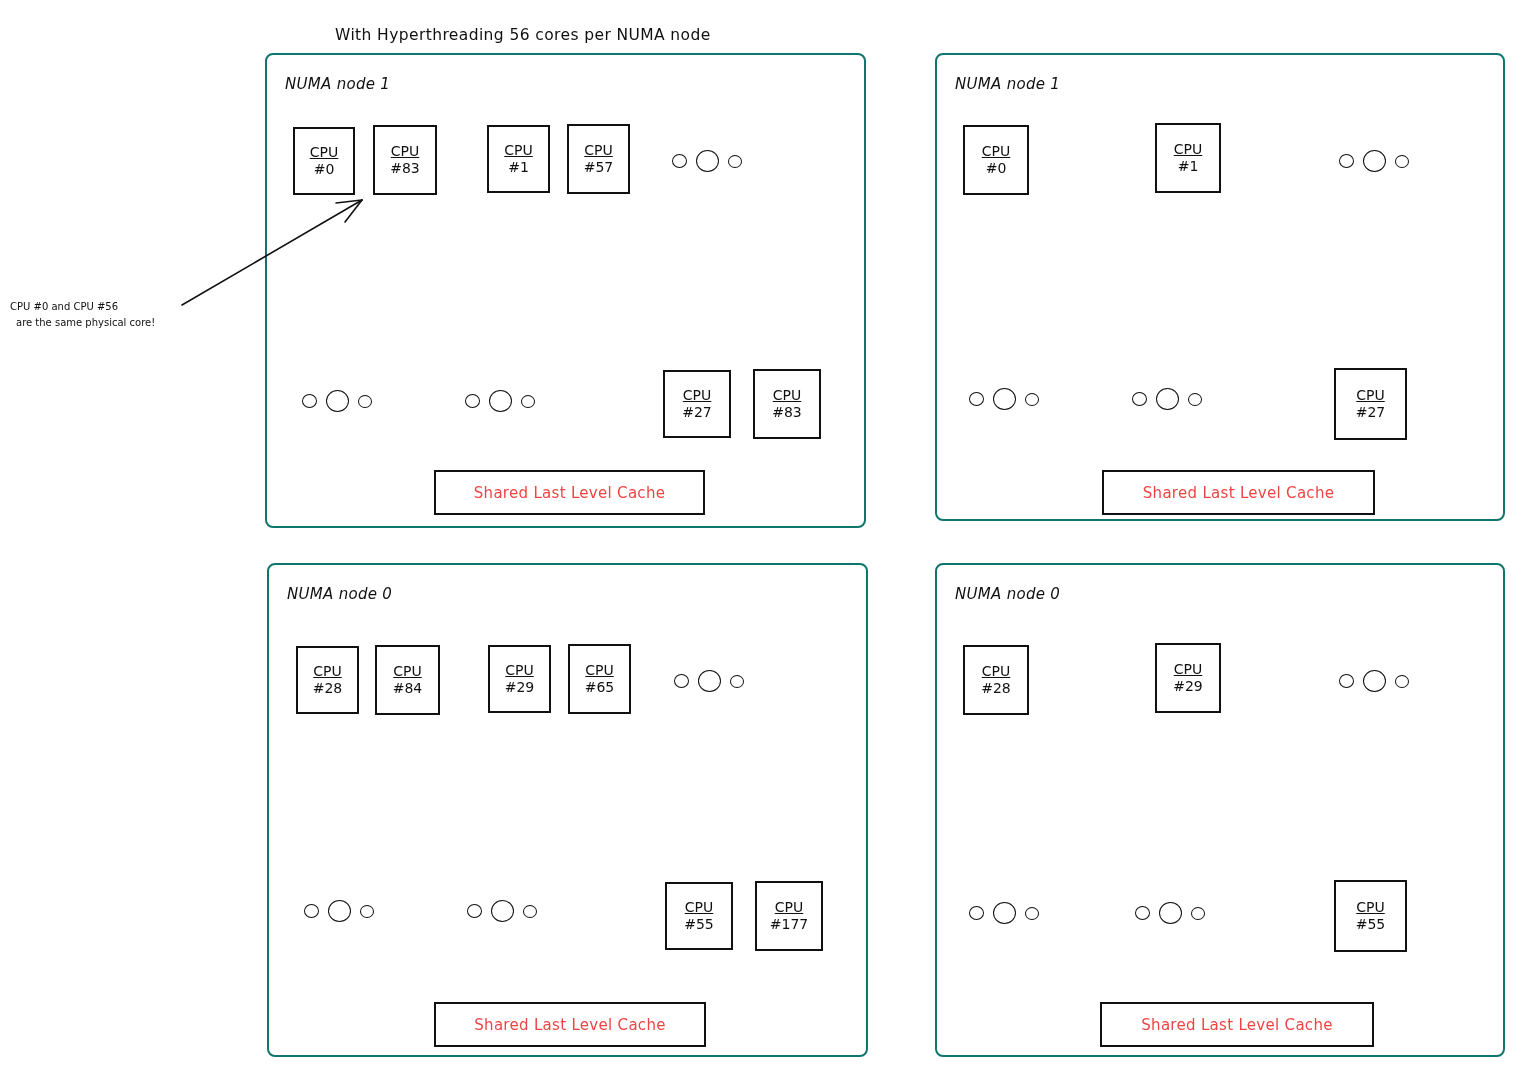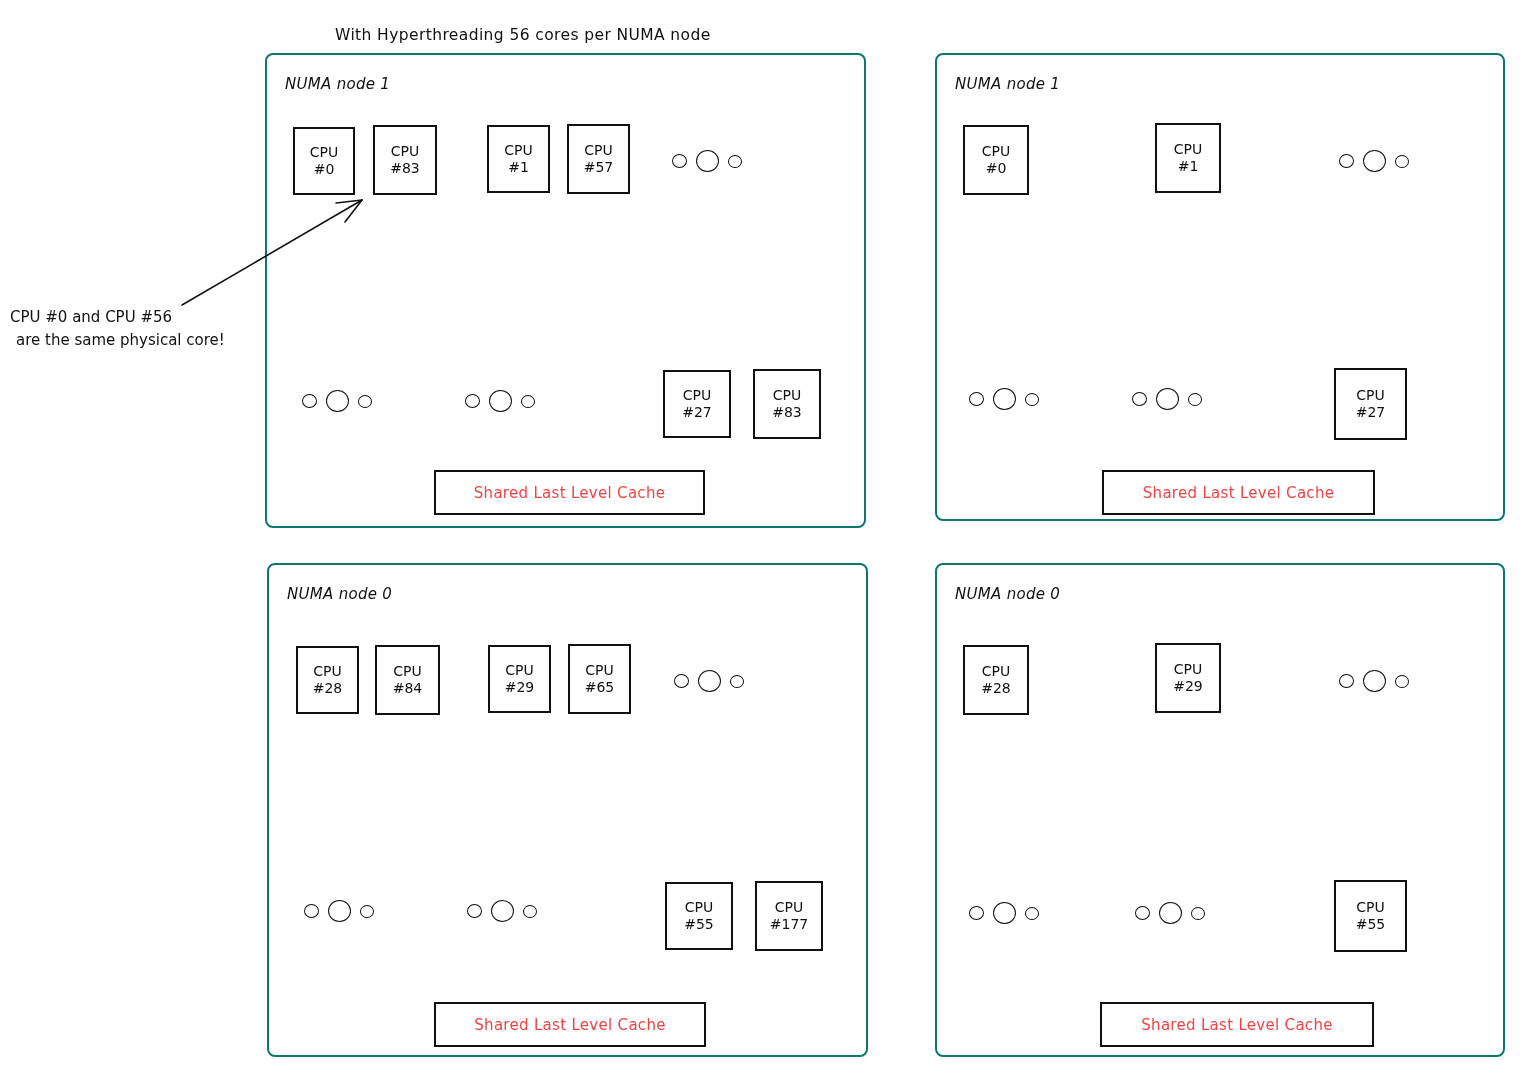--- a/index.html
+++ b/index.html
@@ -64,7 +64,7 @@
     line-height: 1.18;
     color: #111;
   }
-  .cpu-box .l1 { display: block; }
+  .cpu-box .l1 { display: block; text-decoration: underline; }
   .cpu-box .l2 { display: block; }
 
   

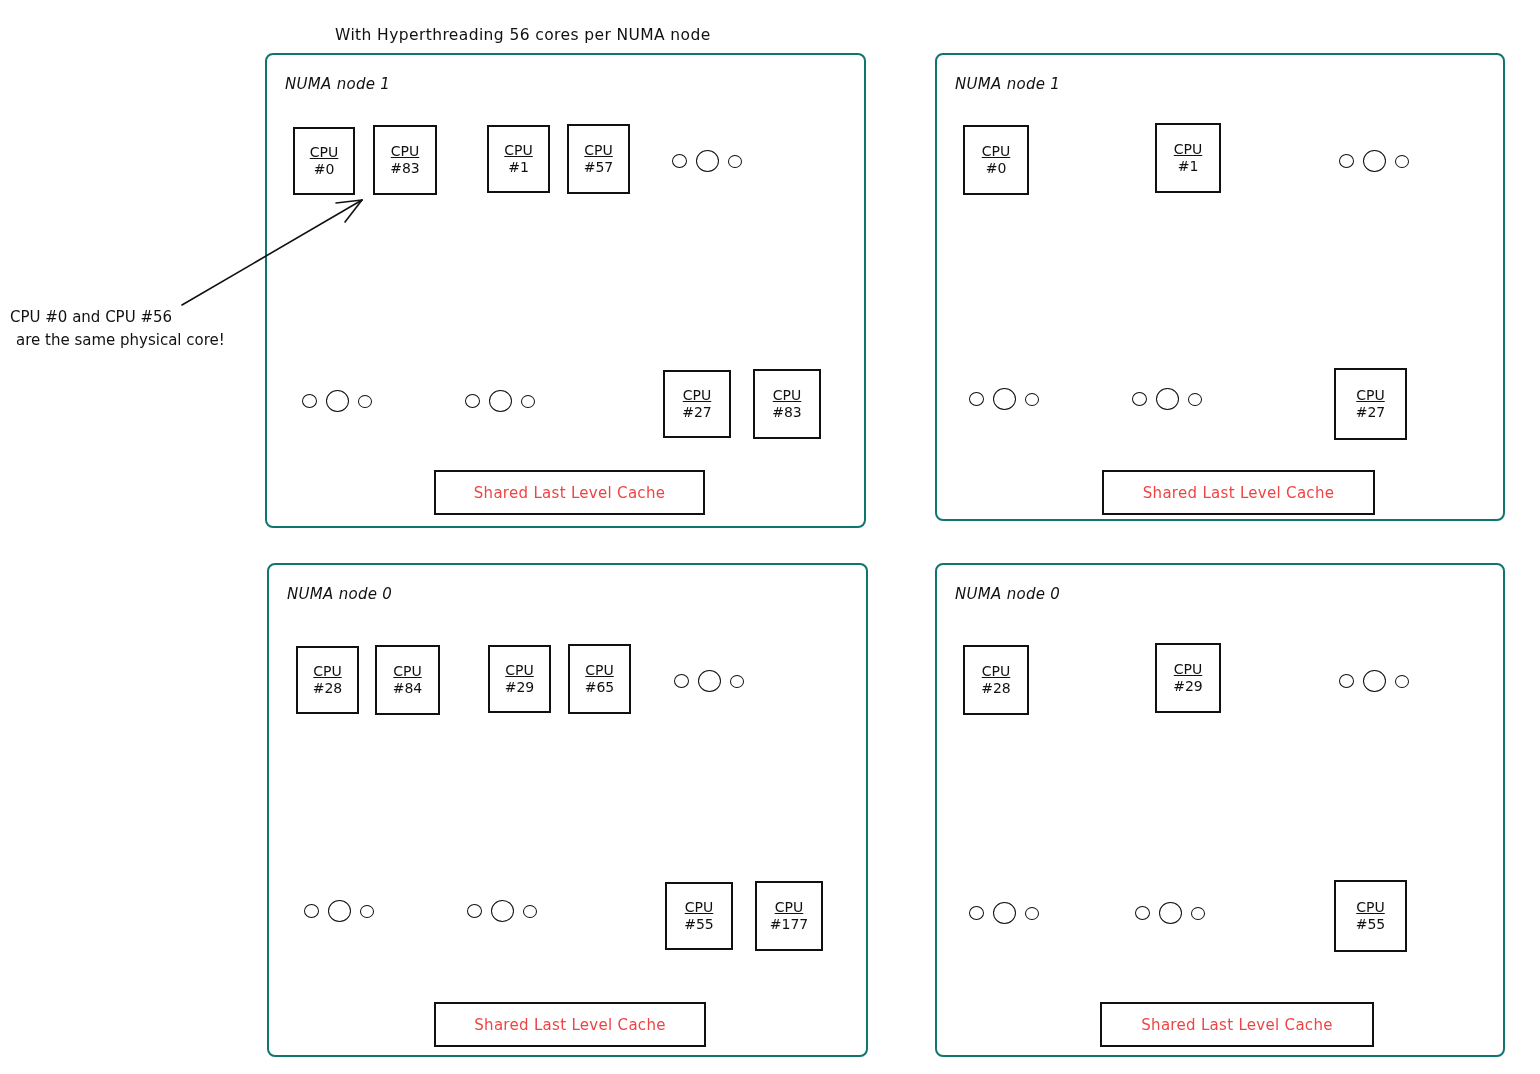--- a/index.html
+++ b/index.html
@@ -101,9 +101,9 @@
   .annotation {
     position: absolute;
     left: 10px;
-    top: 306px;
+    top: 299px;
     width: 300px;
-    font-size: 15px;
+    font-size: 10px;
     line-height: 1.55;
     color: #111;
   }

